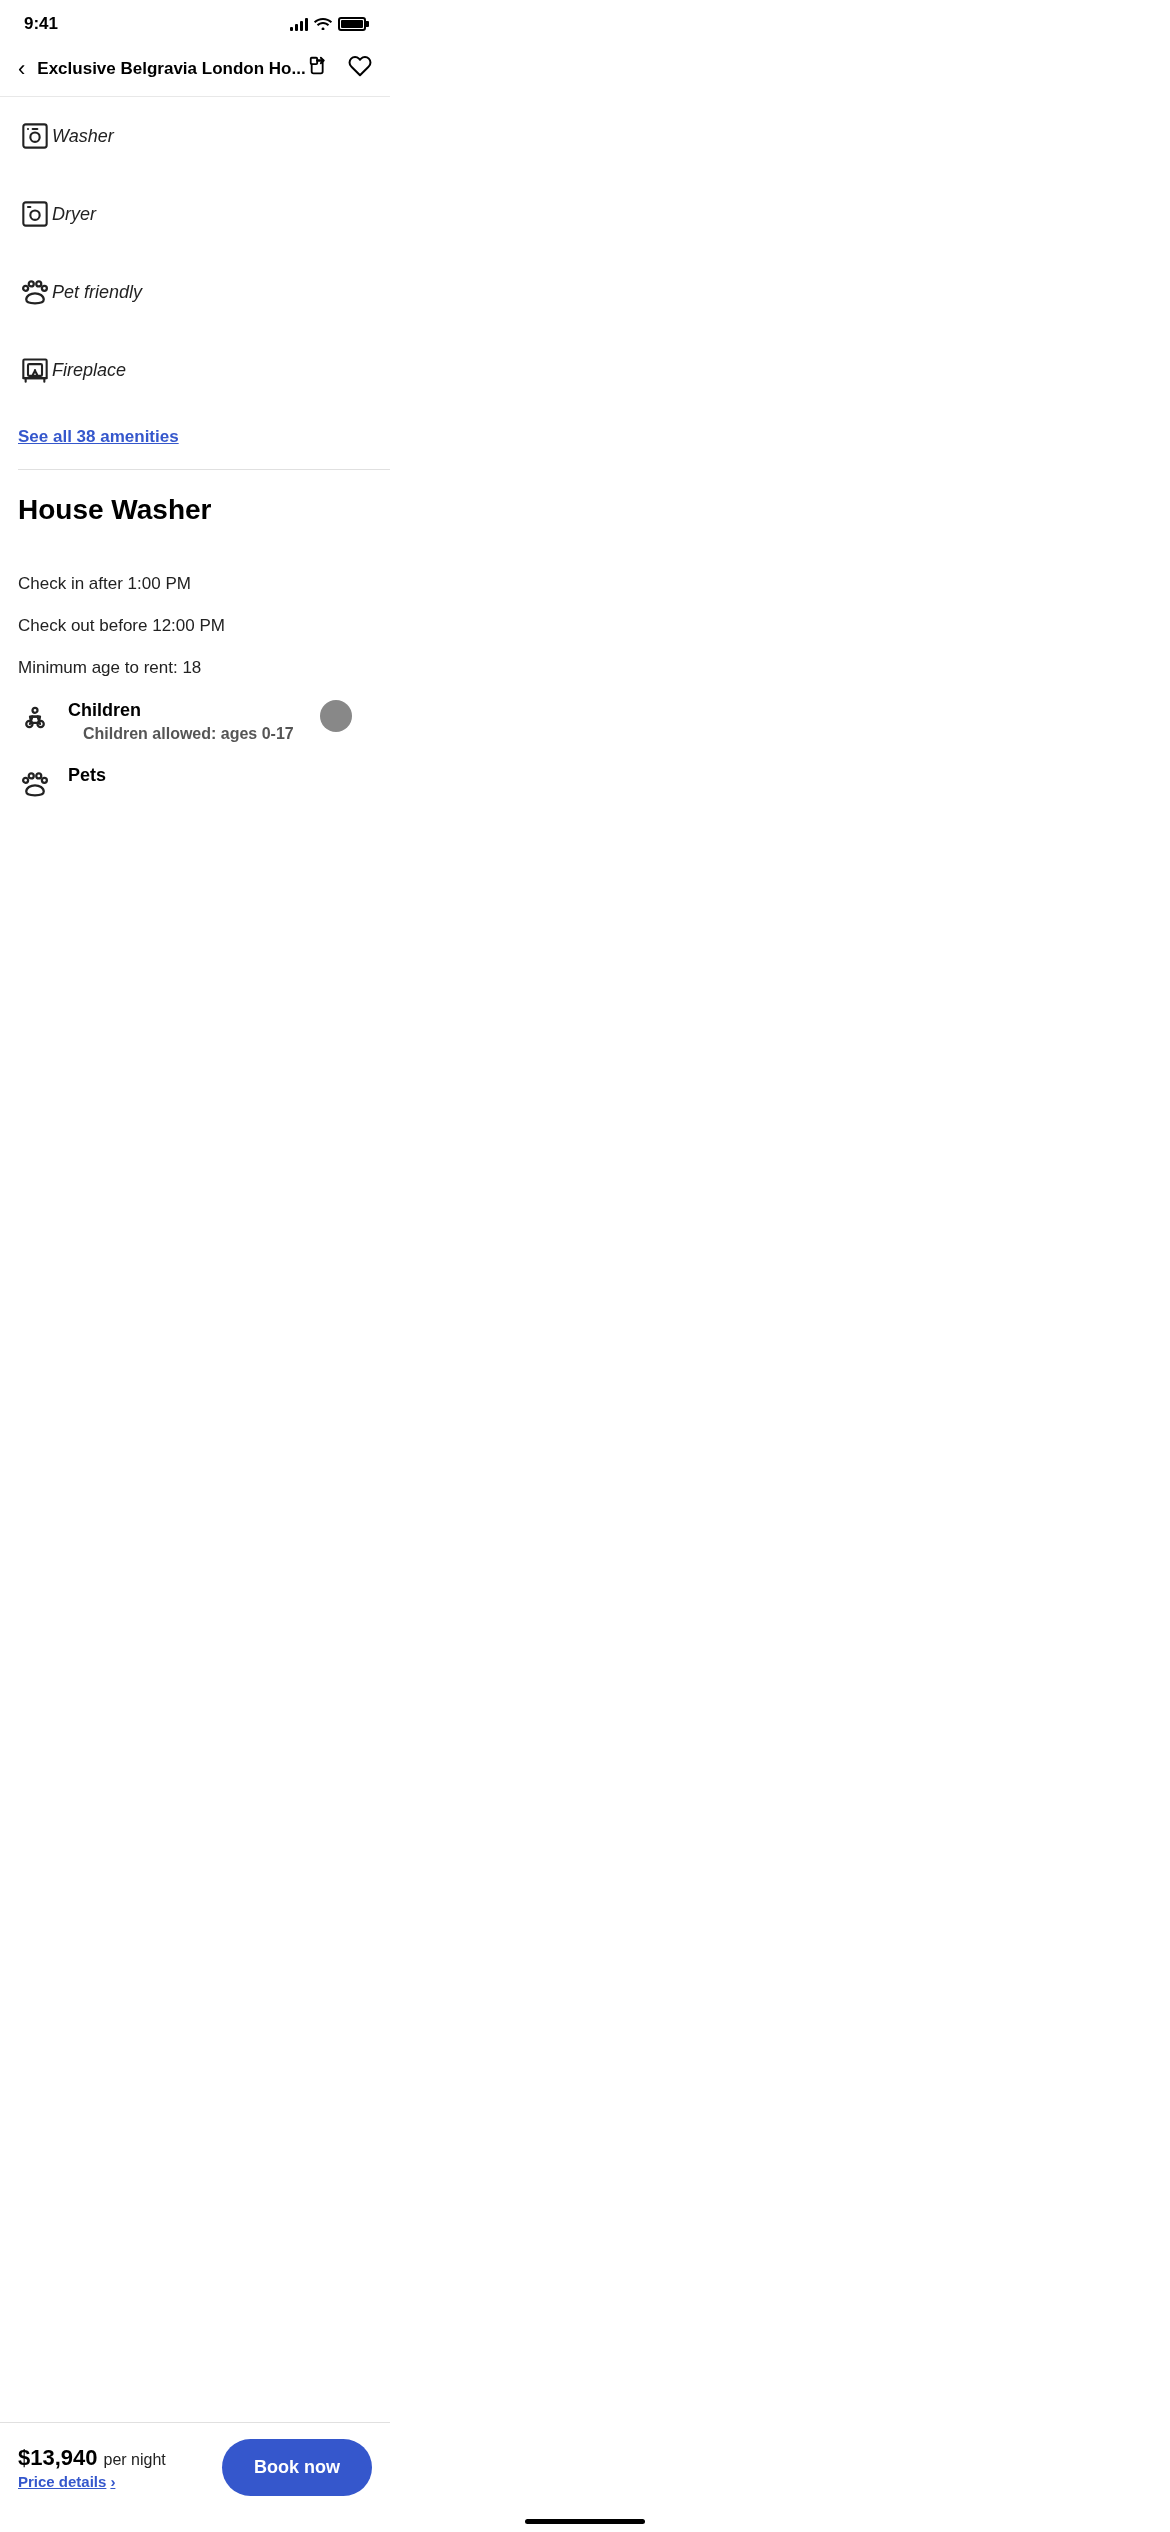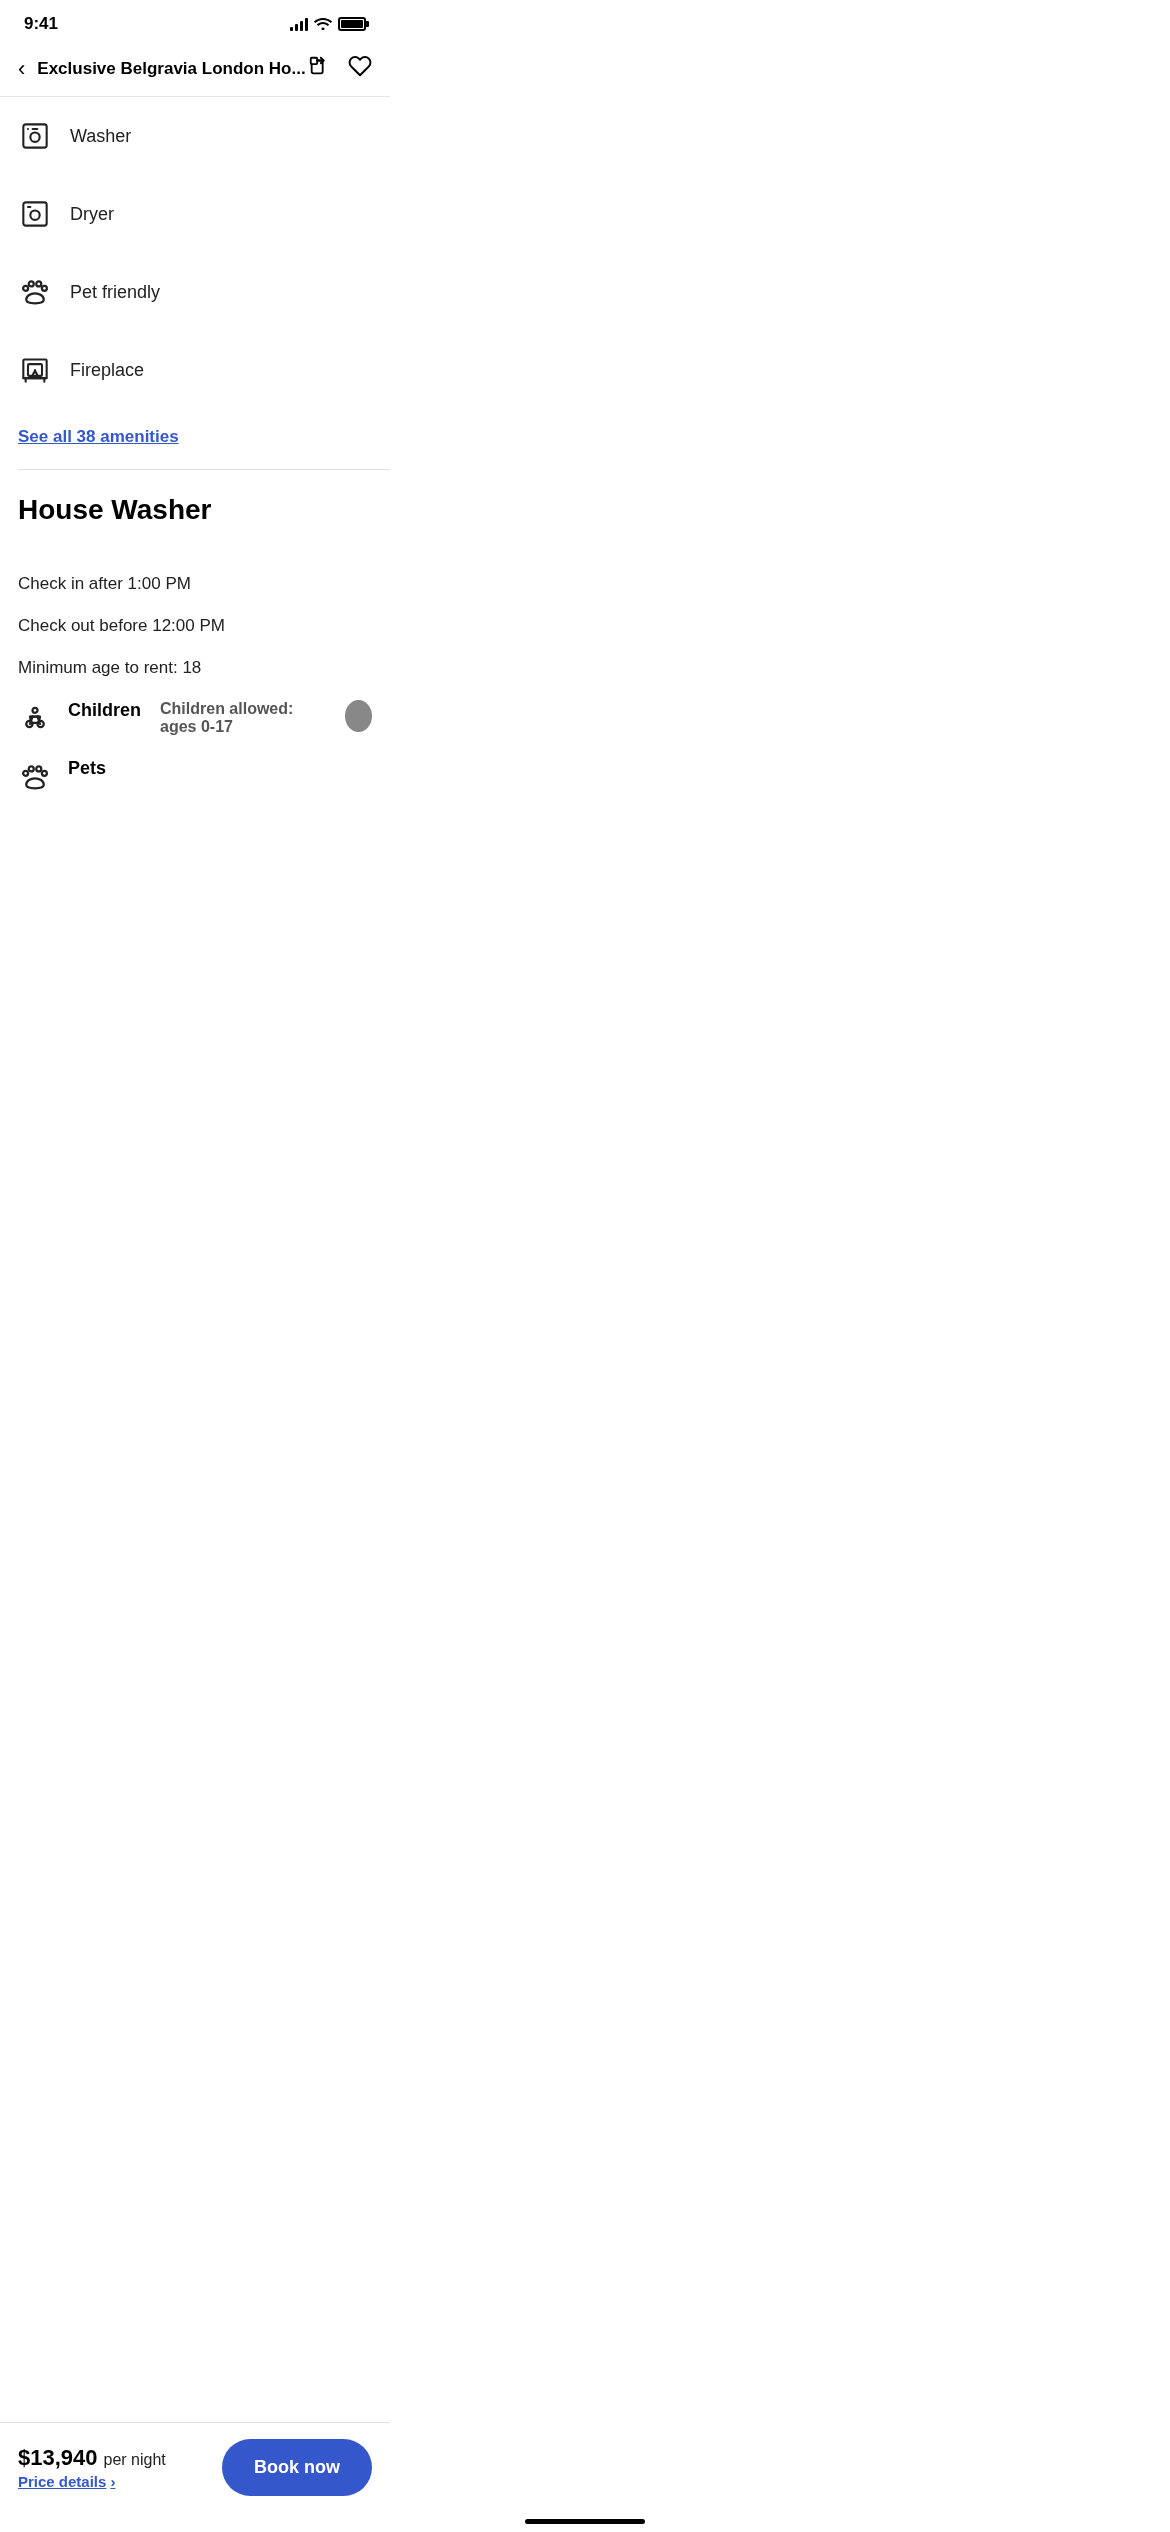--- a/index.html
+++ b/index.html
@@ -135,7 +135,7 @@
       align-items: center;
       padding: 22px 0;
       border-bottom: none;
-      gap: 18px;
+      font-style: italic;
     }
 
     .amenity-icon {

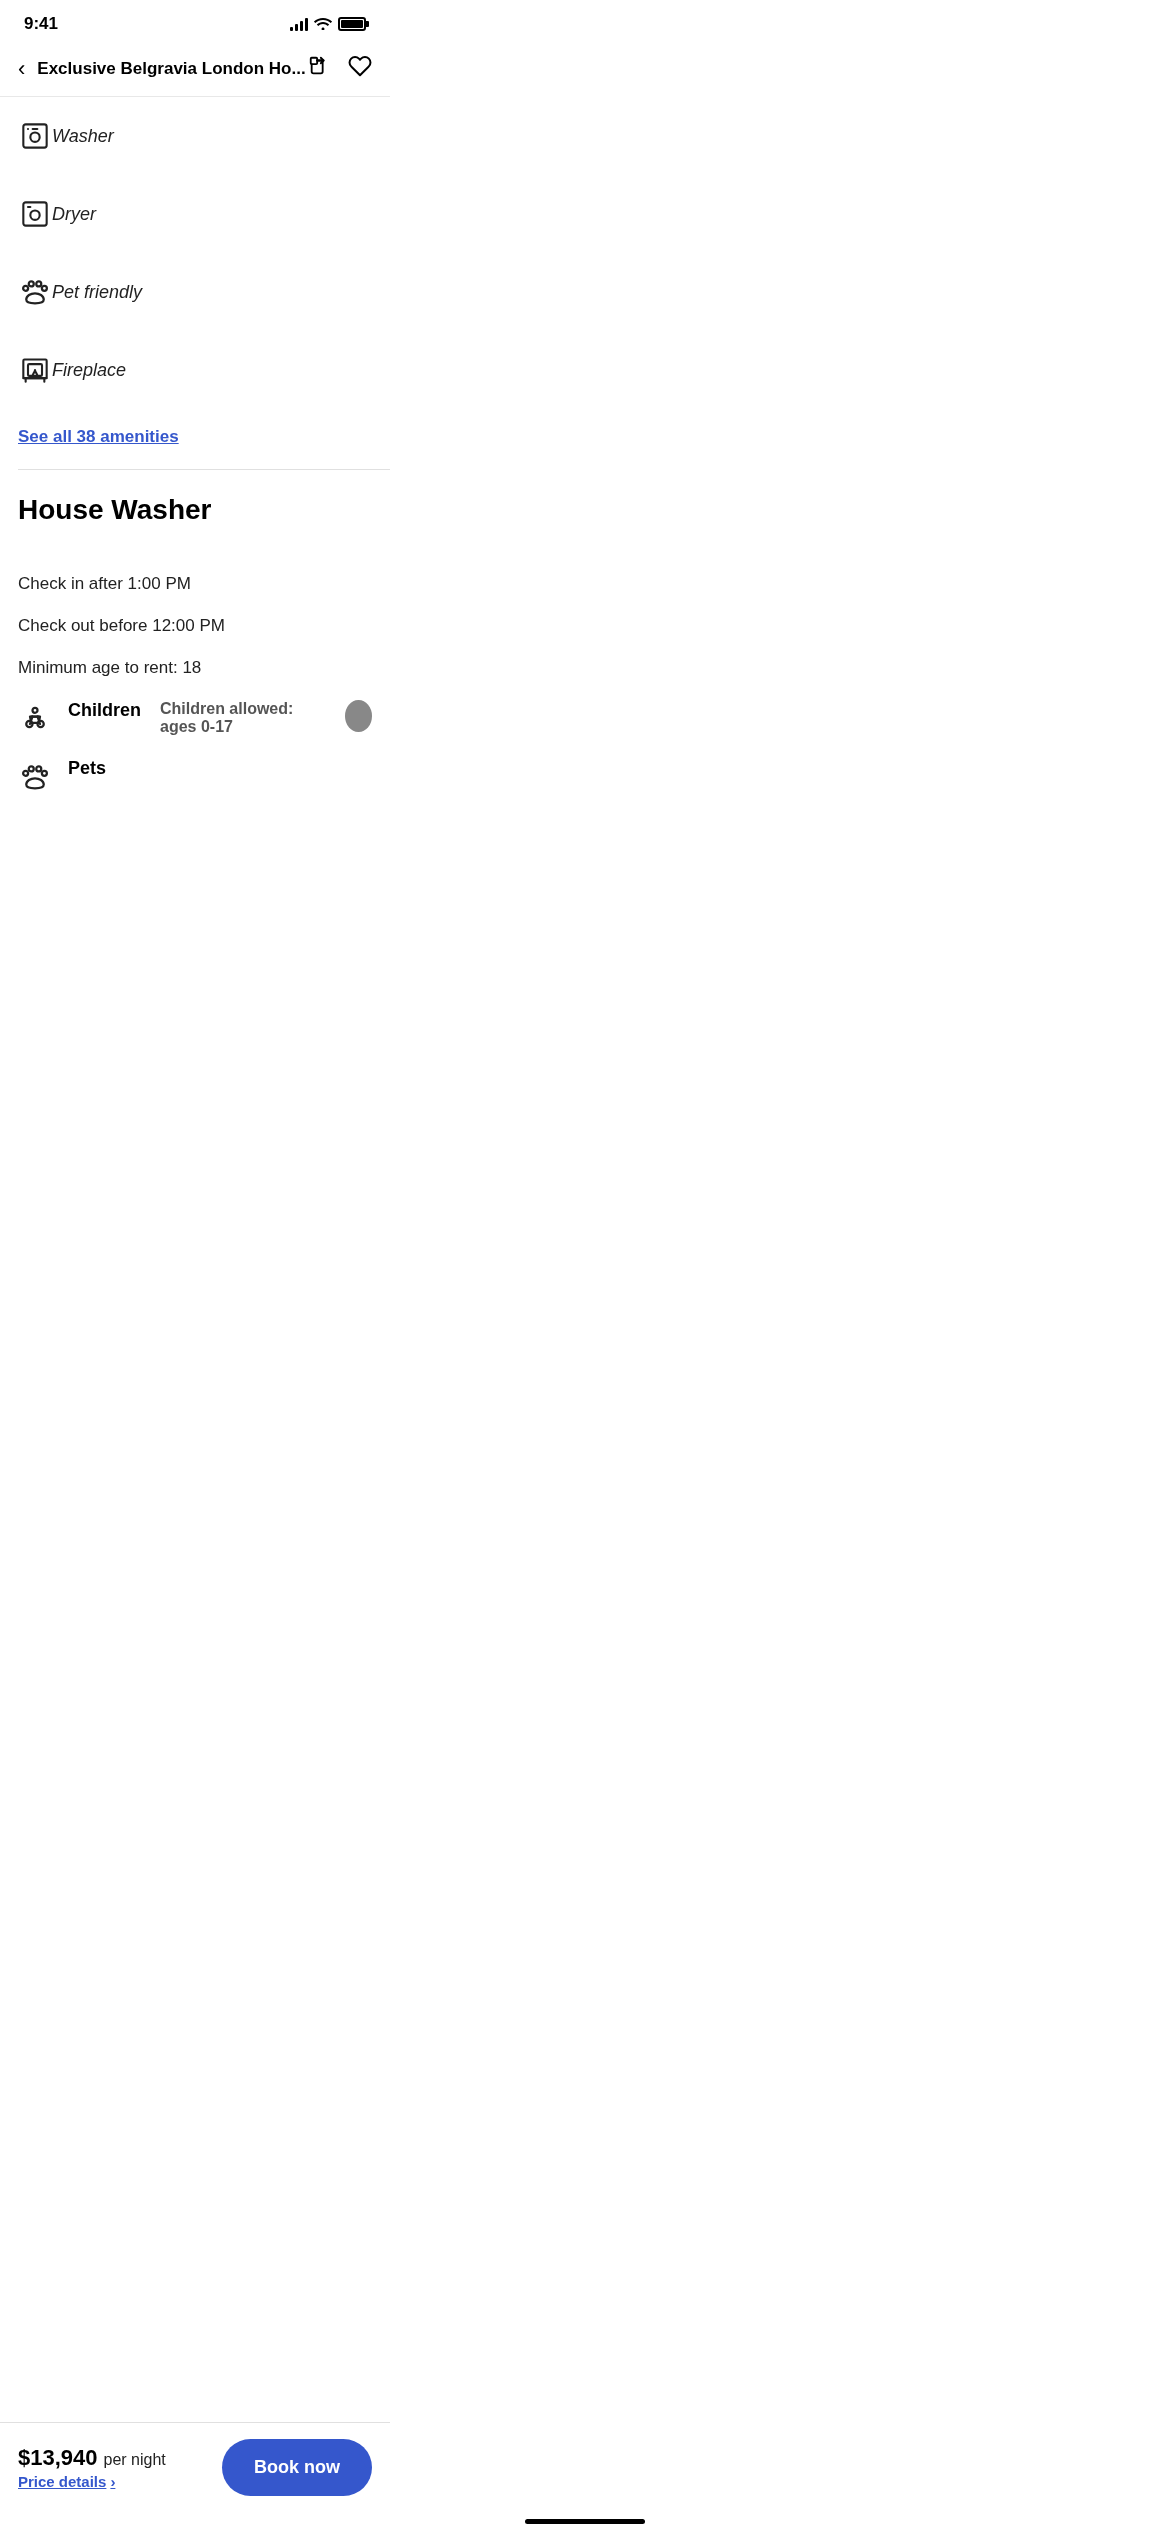--- a/index.html
+++ b/index.html
@@ -211,6 +211,7 @@
 
     .rule-text-block {
       display: flex;
+      flex-direction: column;
       gap: 4px;
     }
 

